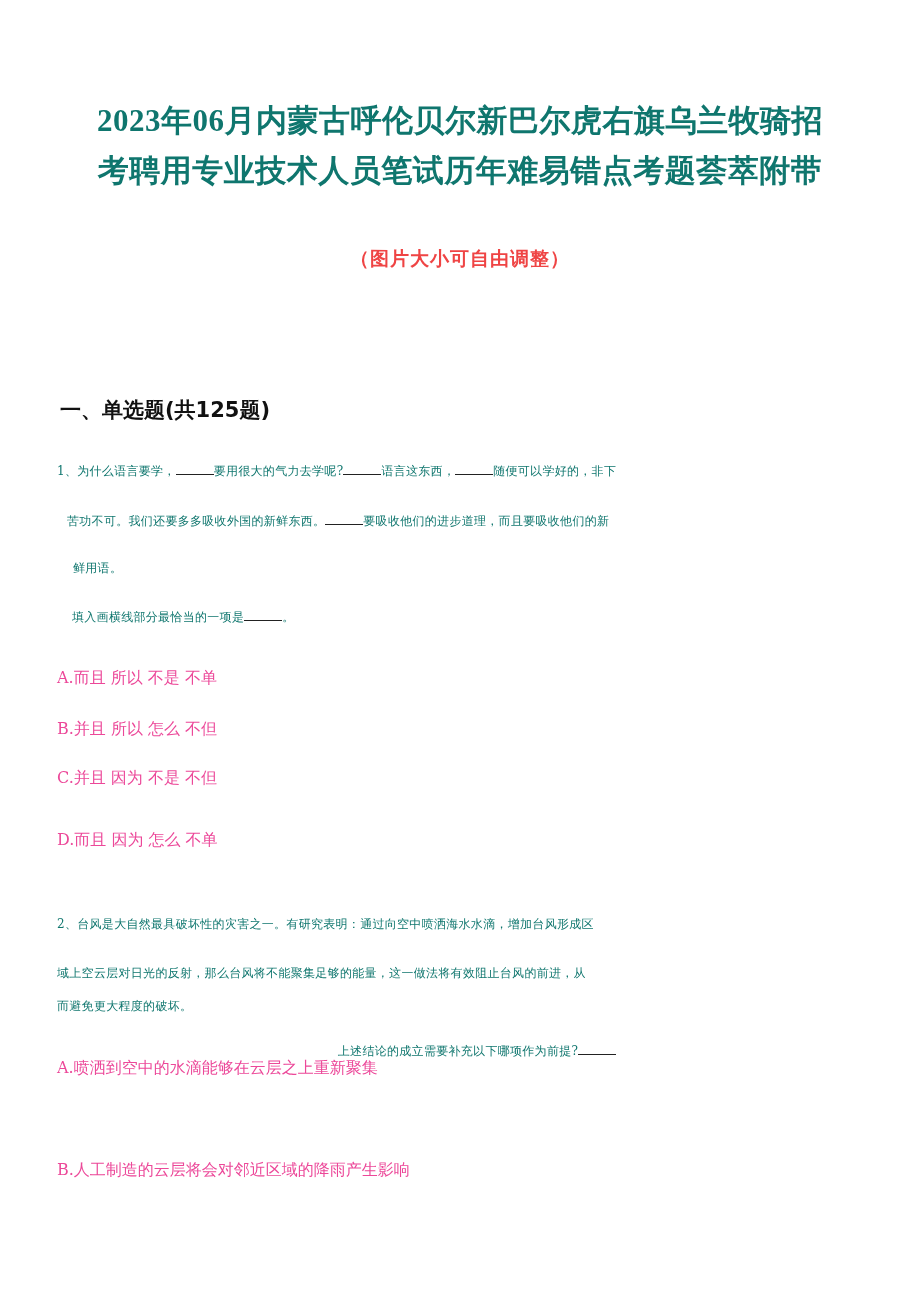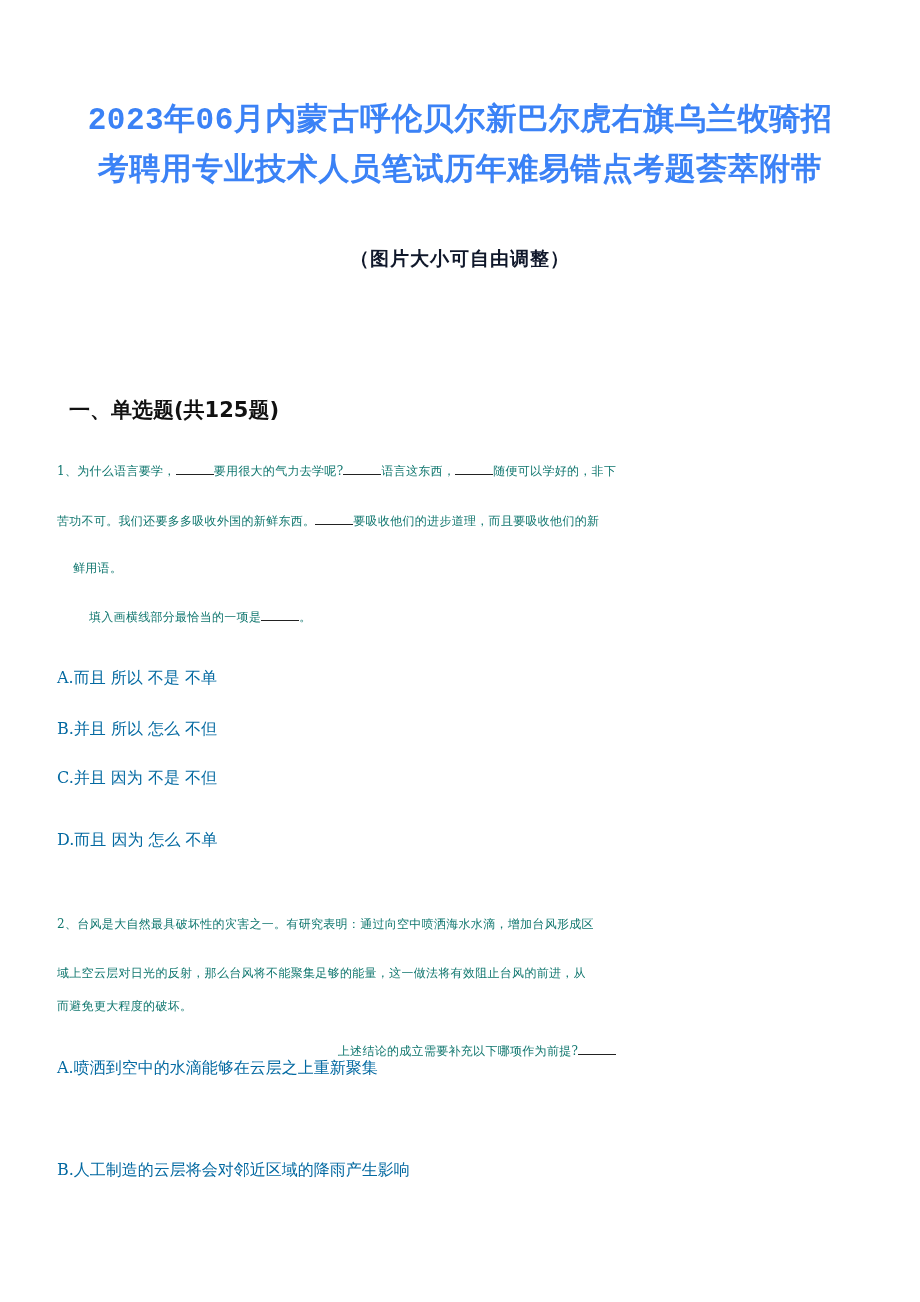--- a/index.html
+++ b/index.html
@@ -10,8 +10,8 @@
     }
     .title {
       position: absolute; left: 40px; width: 840px; top: 96px;
-      text-align: center; color: #3b82f6;
-      font-family: Liberation Mono, monospace;
+      text-align: center; color: #0f766e;
+      font-family: Liberation Serif, serif;
       font-weight: bold; font-size: 31px; line-height: 50px; letter-spacing: 0.5px;
     }
     .title .line { display: block; white-space: nowrap; }

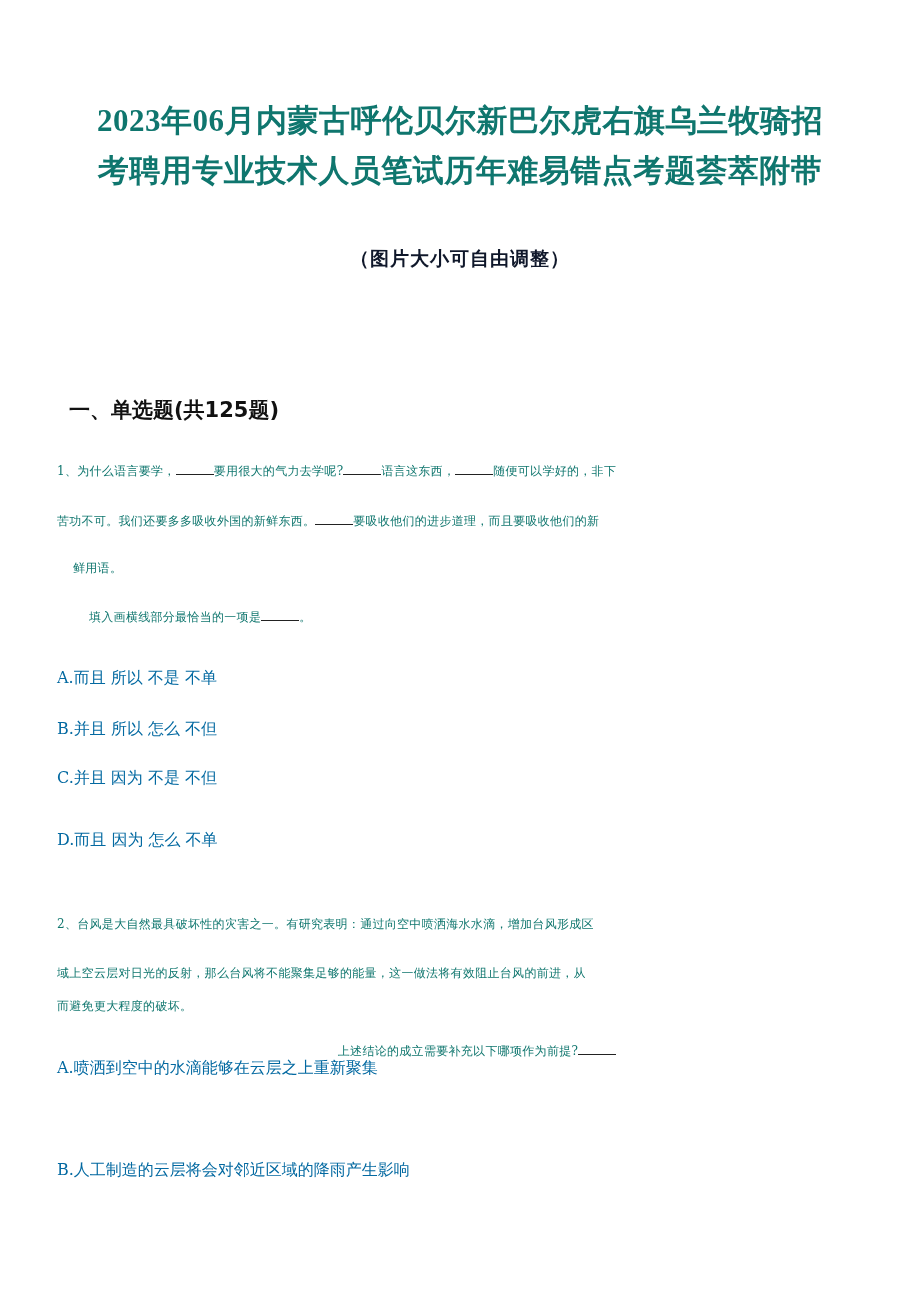--- a/index.html
+++ b/index.html
@@ -17,7 +17,7 @@
     .title .line { display: block; white-space: nowrap; }
     .subtitle {
       position: absolute; left: 0; width: 920px; top: 246px;
-      text-align: center; color: #0f172a;
+      text-align: center; color: #ef4444;
       font-family: "DejaVu Sans", "Liberation Sans", sans-serif;
       font-weight: bold; font-size: 19px; letter-spacing: 1px;
     }

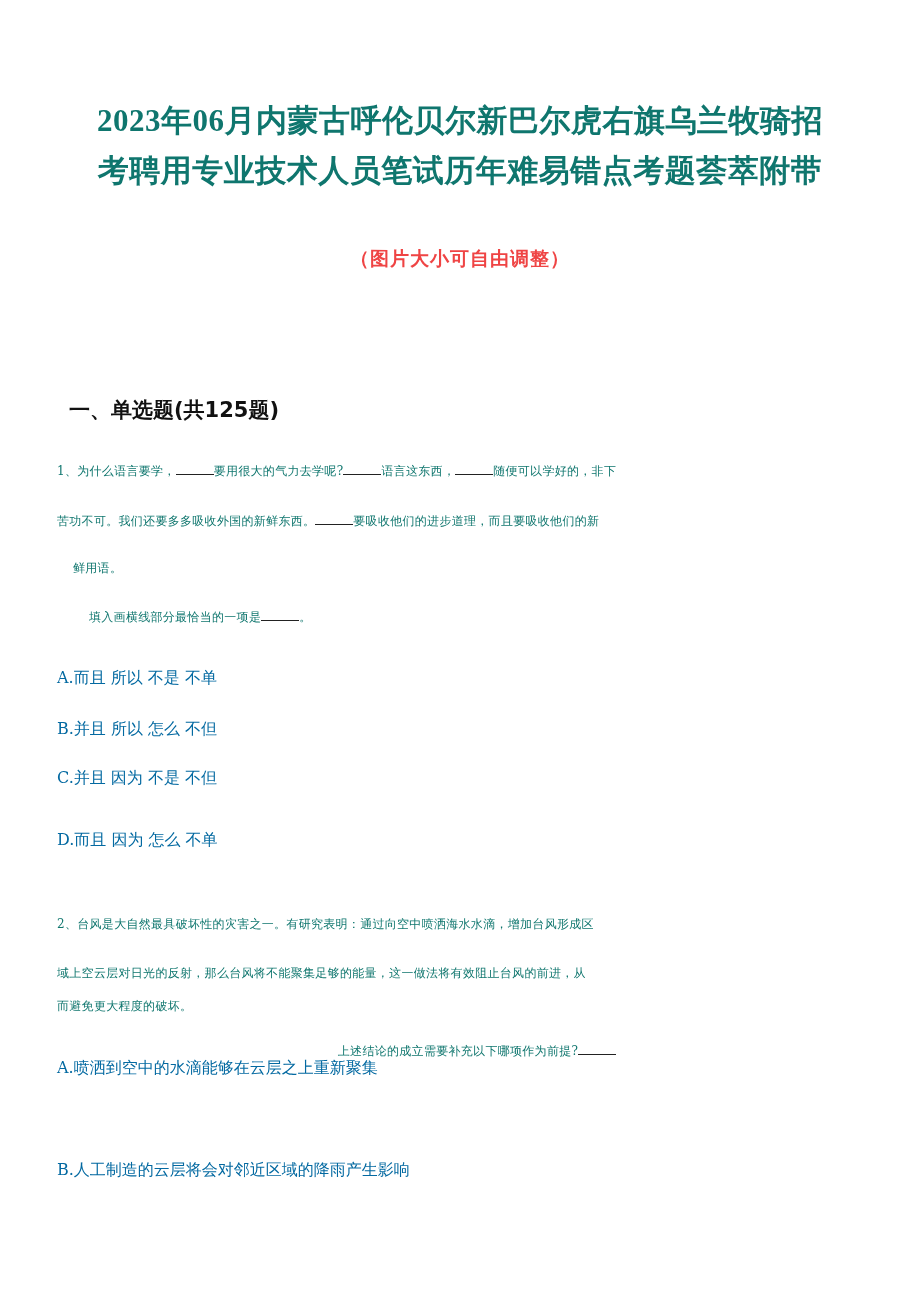--- a/index.html
+++ b/index.html
@@ -22,7 +22,7 @@
       font-weight: bold; font-size: 19px; letter-spacing: 1px;
     }
     .section-heading {
-      position: absolute; left: 69px; top: 396px;
+      position: absolute; left: 60px; top: 396px;
       font-family: "DejaVu Sans", "Liberation Sans", sans-serif;
       font-weight: bold; font-size: 21px; color: #111; text-align: center;
     }

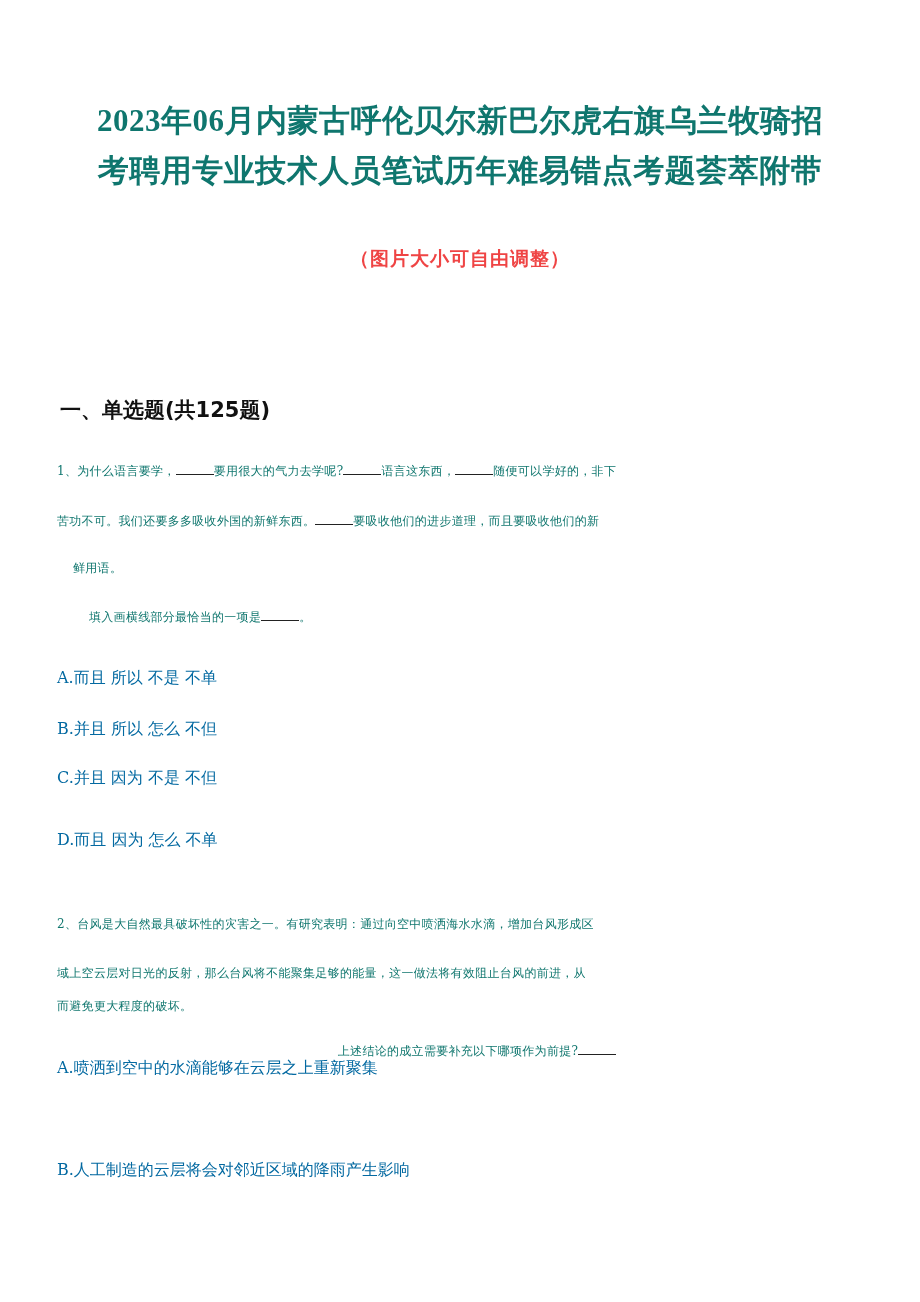--- a/index.html
+++ b/index.html
@@ -49,7 +49,7 @@
 <div class="para" style="top:460px;">
   <span>1、</span><span>为什么语言要学，</span><span class="blank"></span><span>要用很大的气力去学呢?</span><span class="blank"></span><span>语言这东西，</span><span class="blank"></span><span>随便可以学好的，非下</span>
 </div>
-<div class="para" style="top:510px;">
+<div class="para" style="top:510px;margin-left:10px;">
   <span>苦功不可。我们还要多多吸收外国的新鲜东西。</span><span class="blank"></span><span>要吸收他们的进步道理，而且要吸收他们的新</span>
 </div>
 <div class="para" style="top:560px;margin-left:16px;">鲜用语。</div>

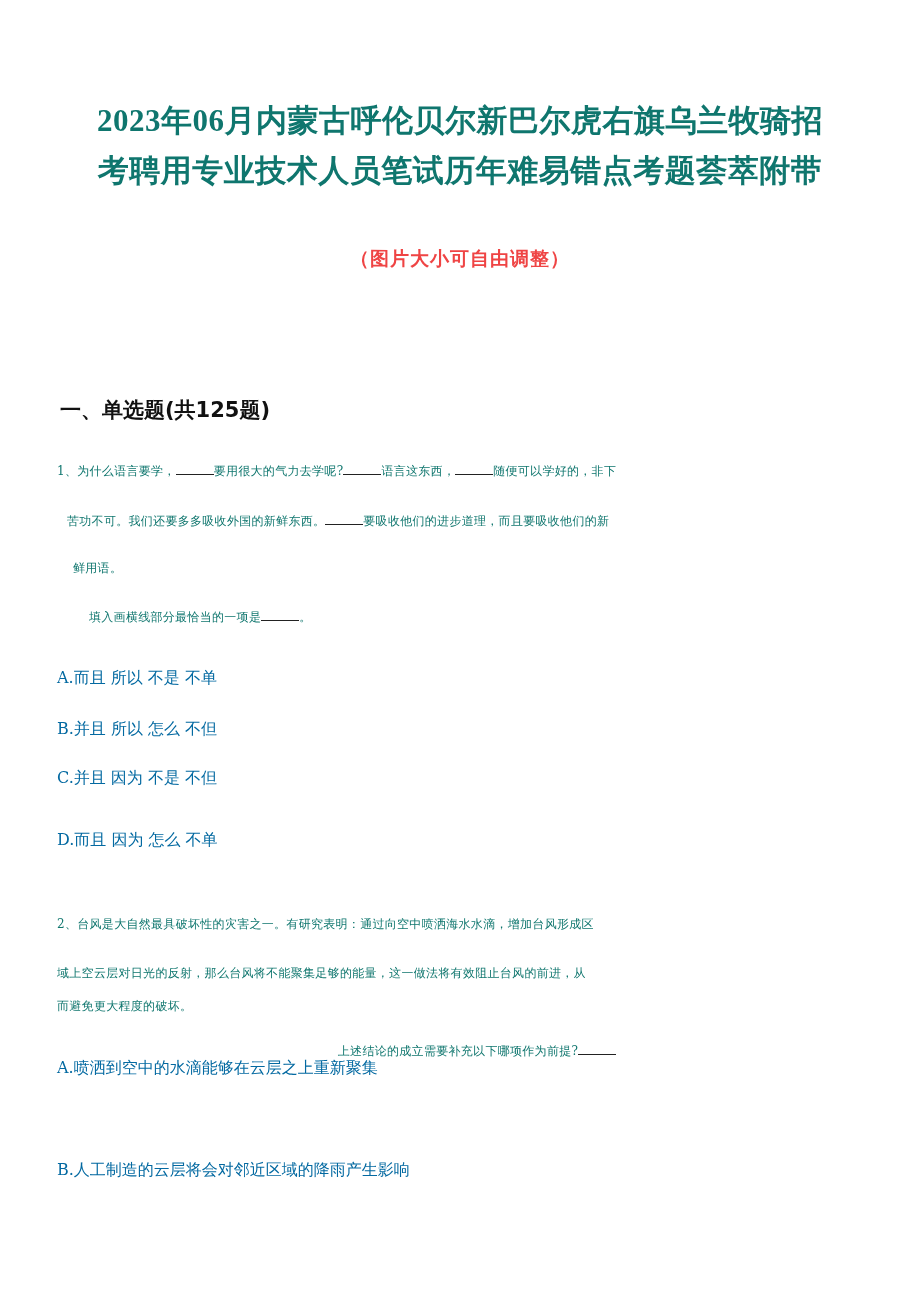--- a/index.html
+++ b/index.html
@@ -53,7 +53,7 @@
   <span>苦功不可。我们还要多多吸收外国的新鲜东西。</span><span class="blank"></span><span>要吸收他们的进步道理，而且要吸收他们的新</span>
 </div>
 <div class="para" style="top:560px;margin-left:16px;">鲜用语。</div>
-<div class="para" style="top:606px; left:72px;margin-left:17px;">
+<div class="para" style="top:606px; left:72px;">
   <span>填入画横线部分最恰当的一项是</span><span class="blank"></span><span>。</span>
 </div>
 <div class="opt" style="top:668px;">A.而且  所以  不是  不单</div>

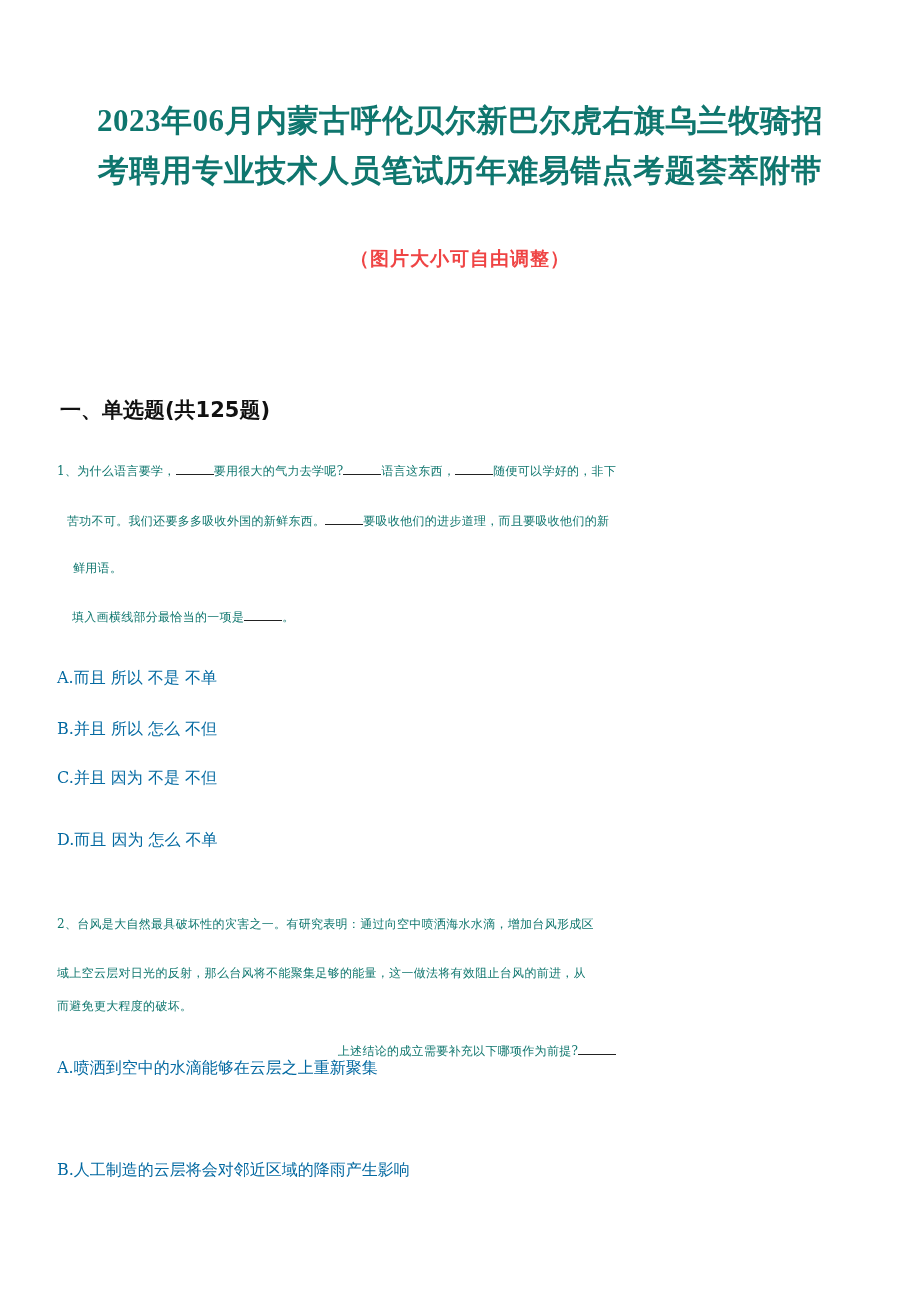--- a/index.html
+++ b/index.html
@@ -32,7 +32,7 @@
       letter-spacing: 0.3px;
     }
     .blank { display: inline-block; border-bottom: 1.5px solid #222; width: 38px; height: 14px; vertical-align: baseline; }
-    .opt { position: absolute; left: 57px; font-size: 16px; color: #0369a1; white-space: nowrap; }
+    .opt { position: absolute; left: 57px; font-size: 16px; color: #ec4899; white-space: nowrap; }
   </style>
 </head>
 <body>

